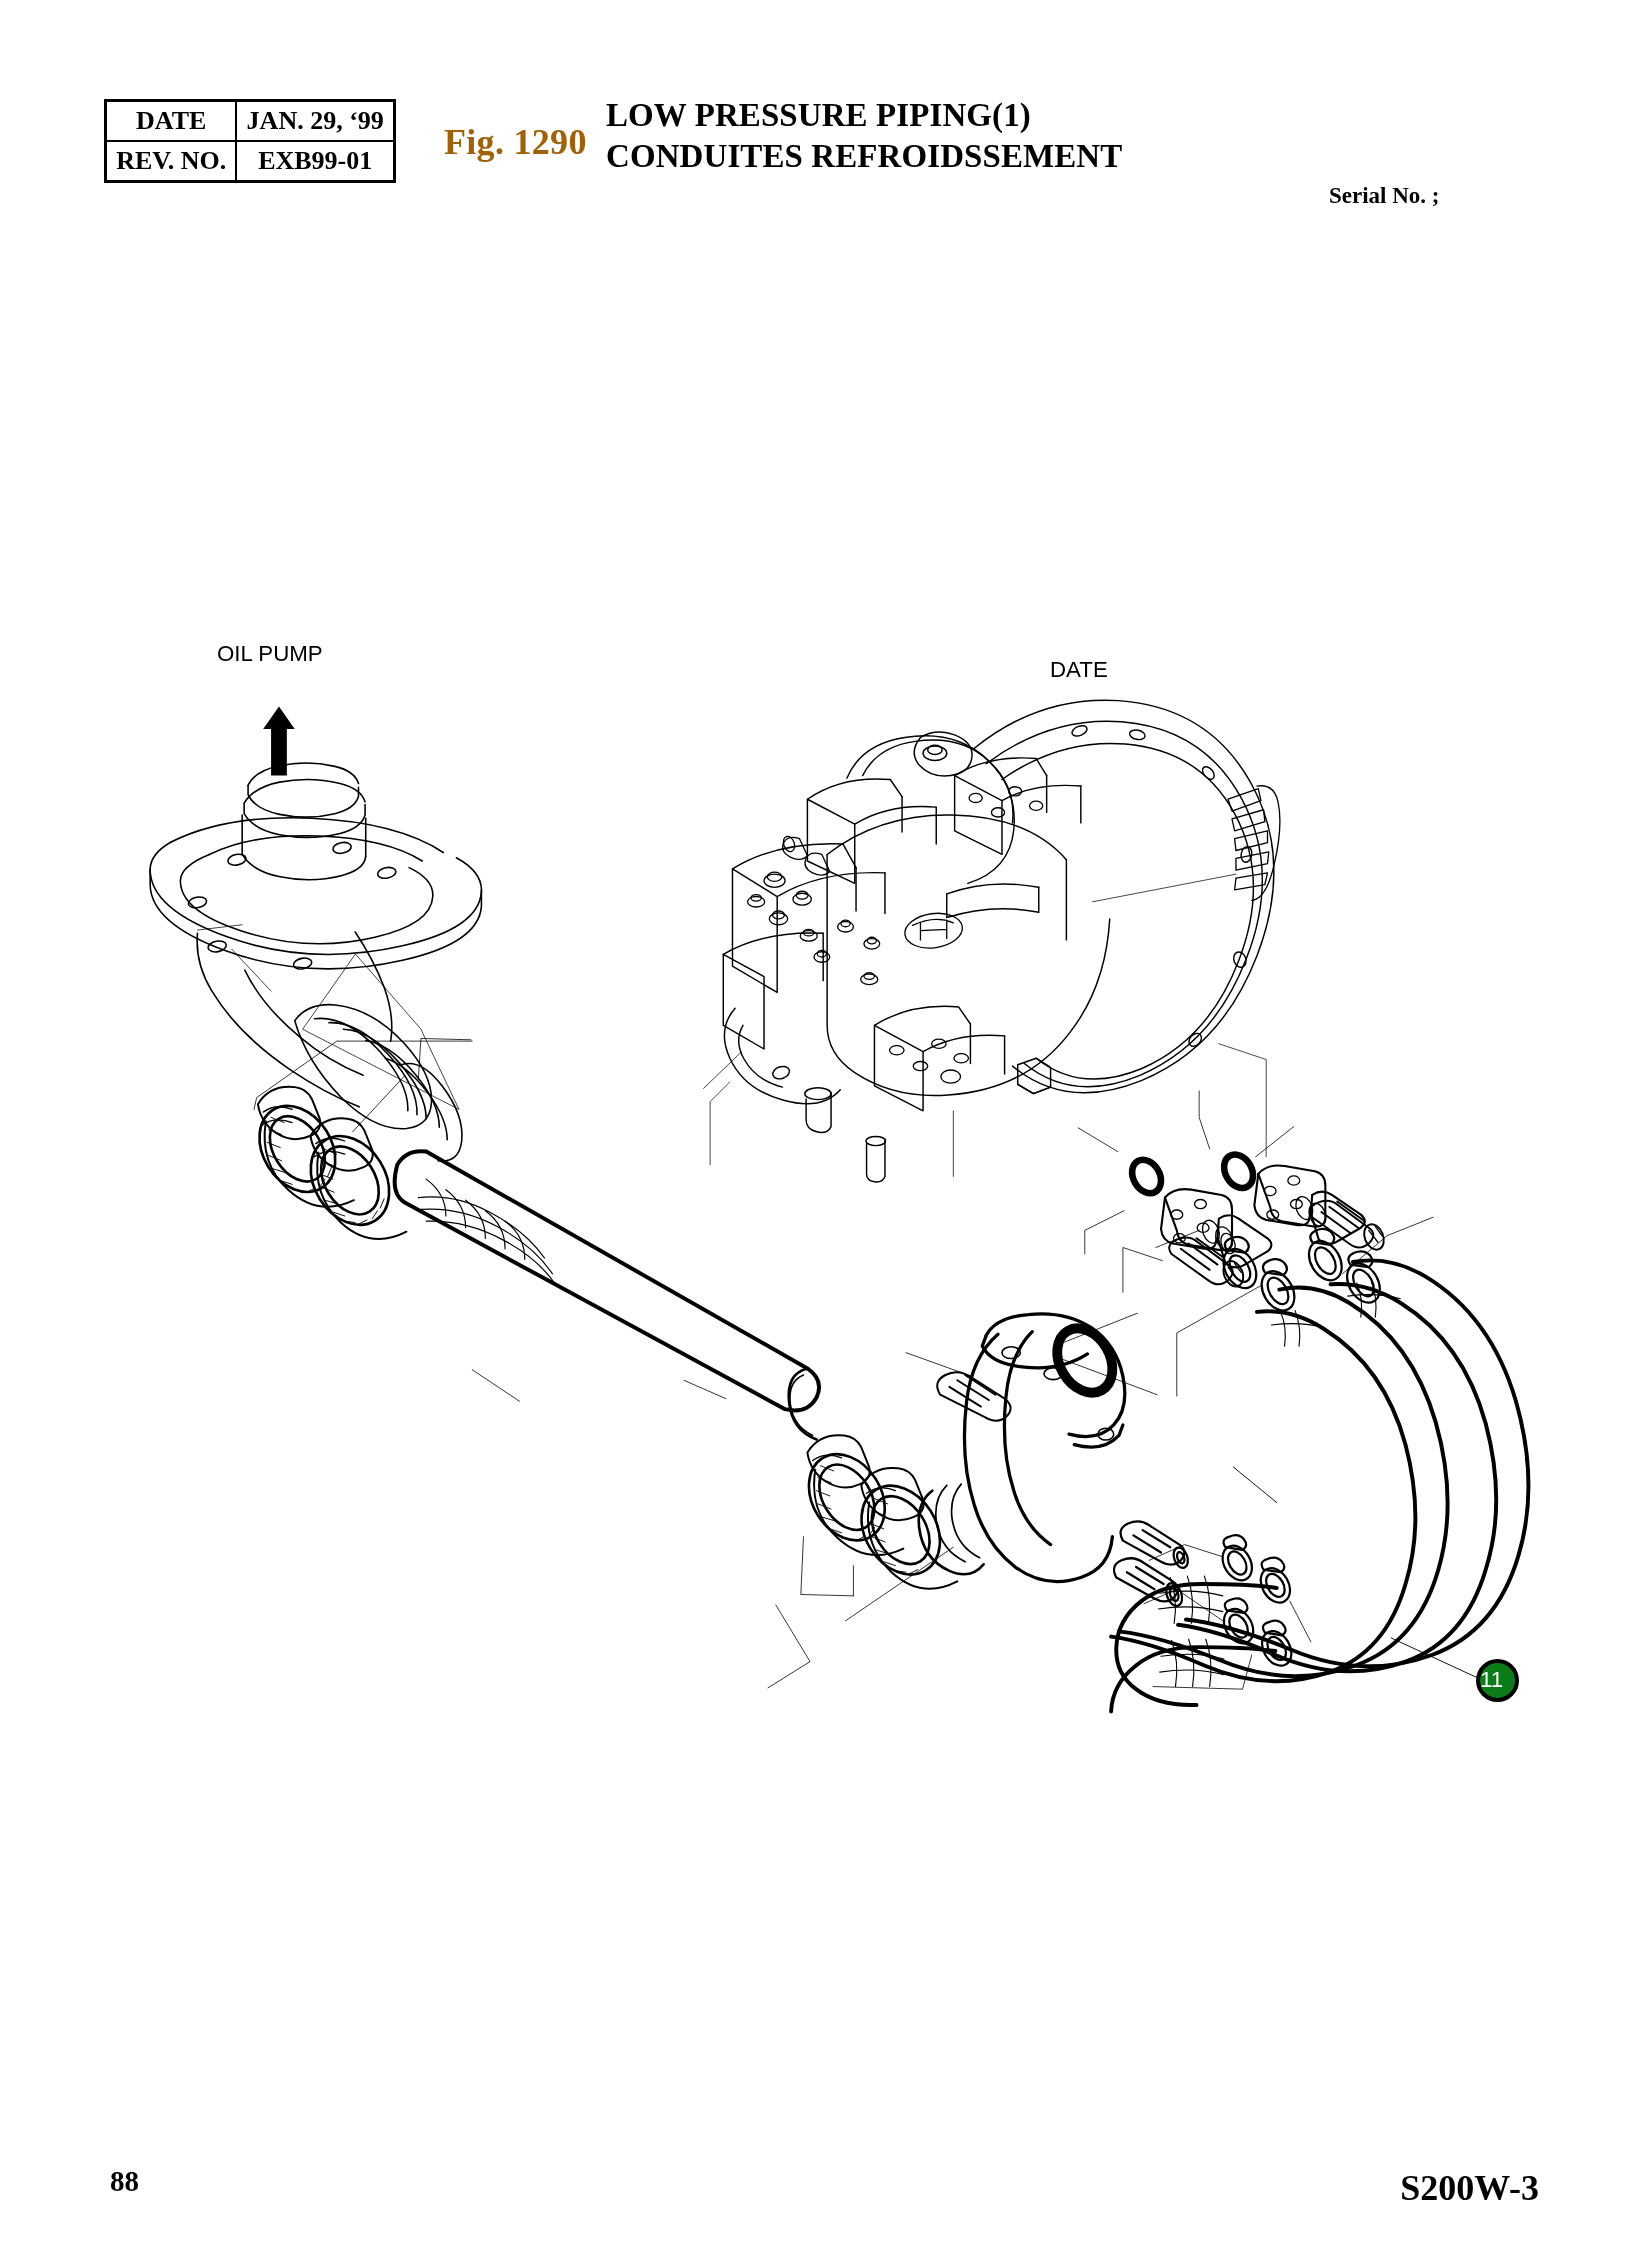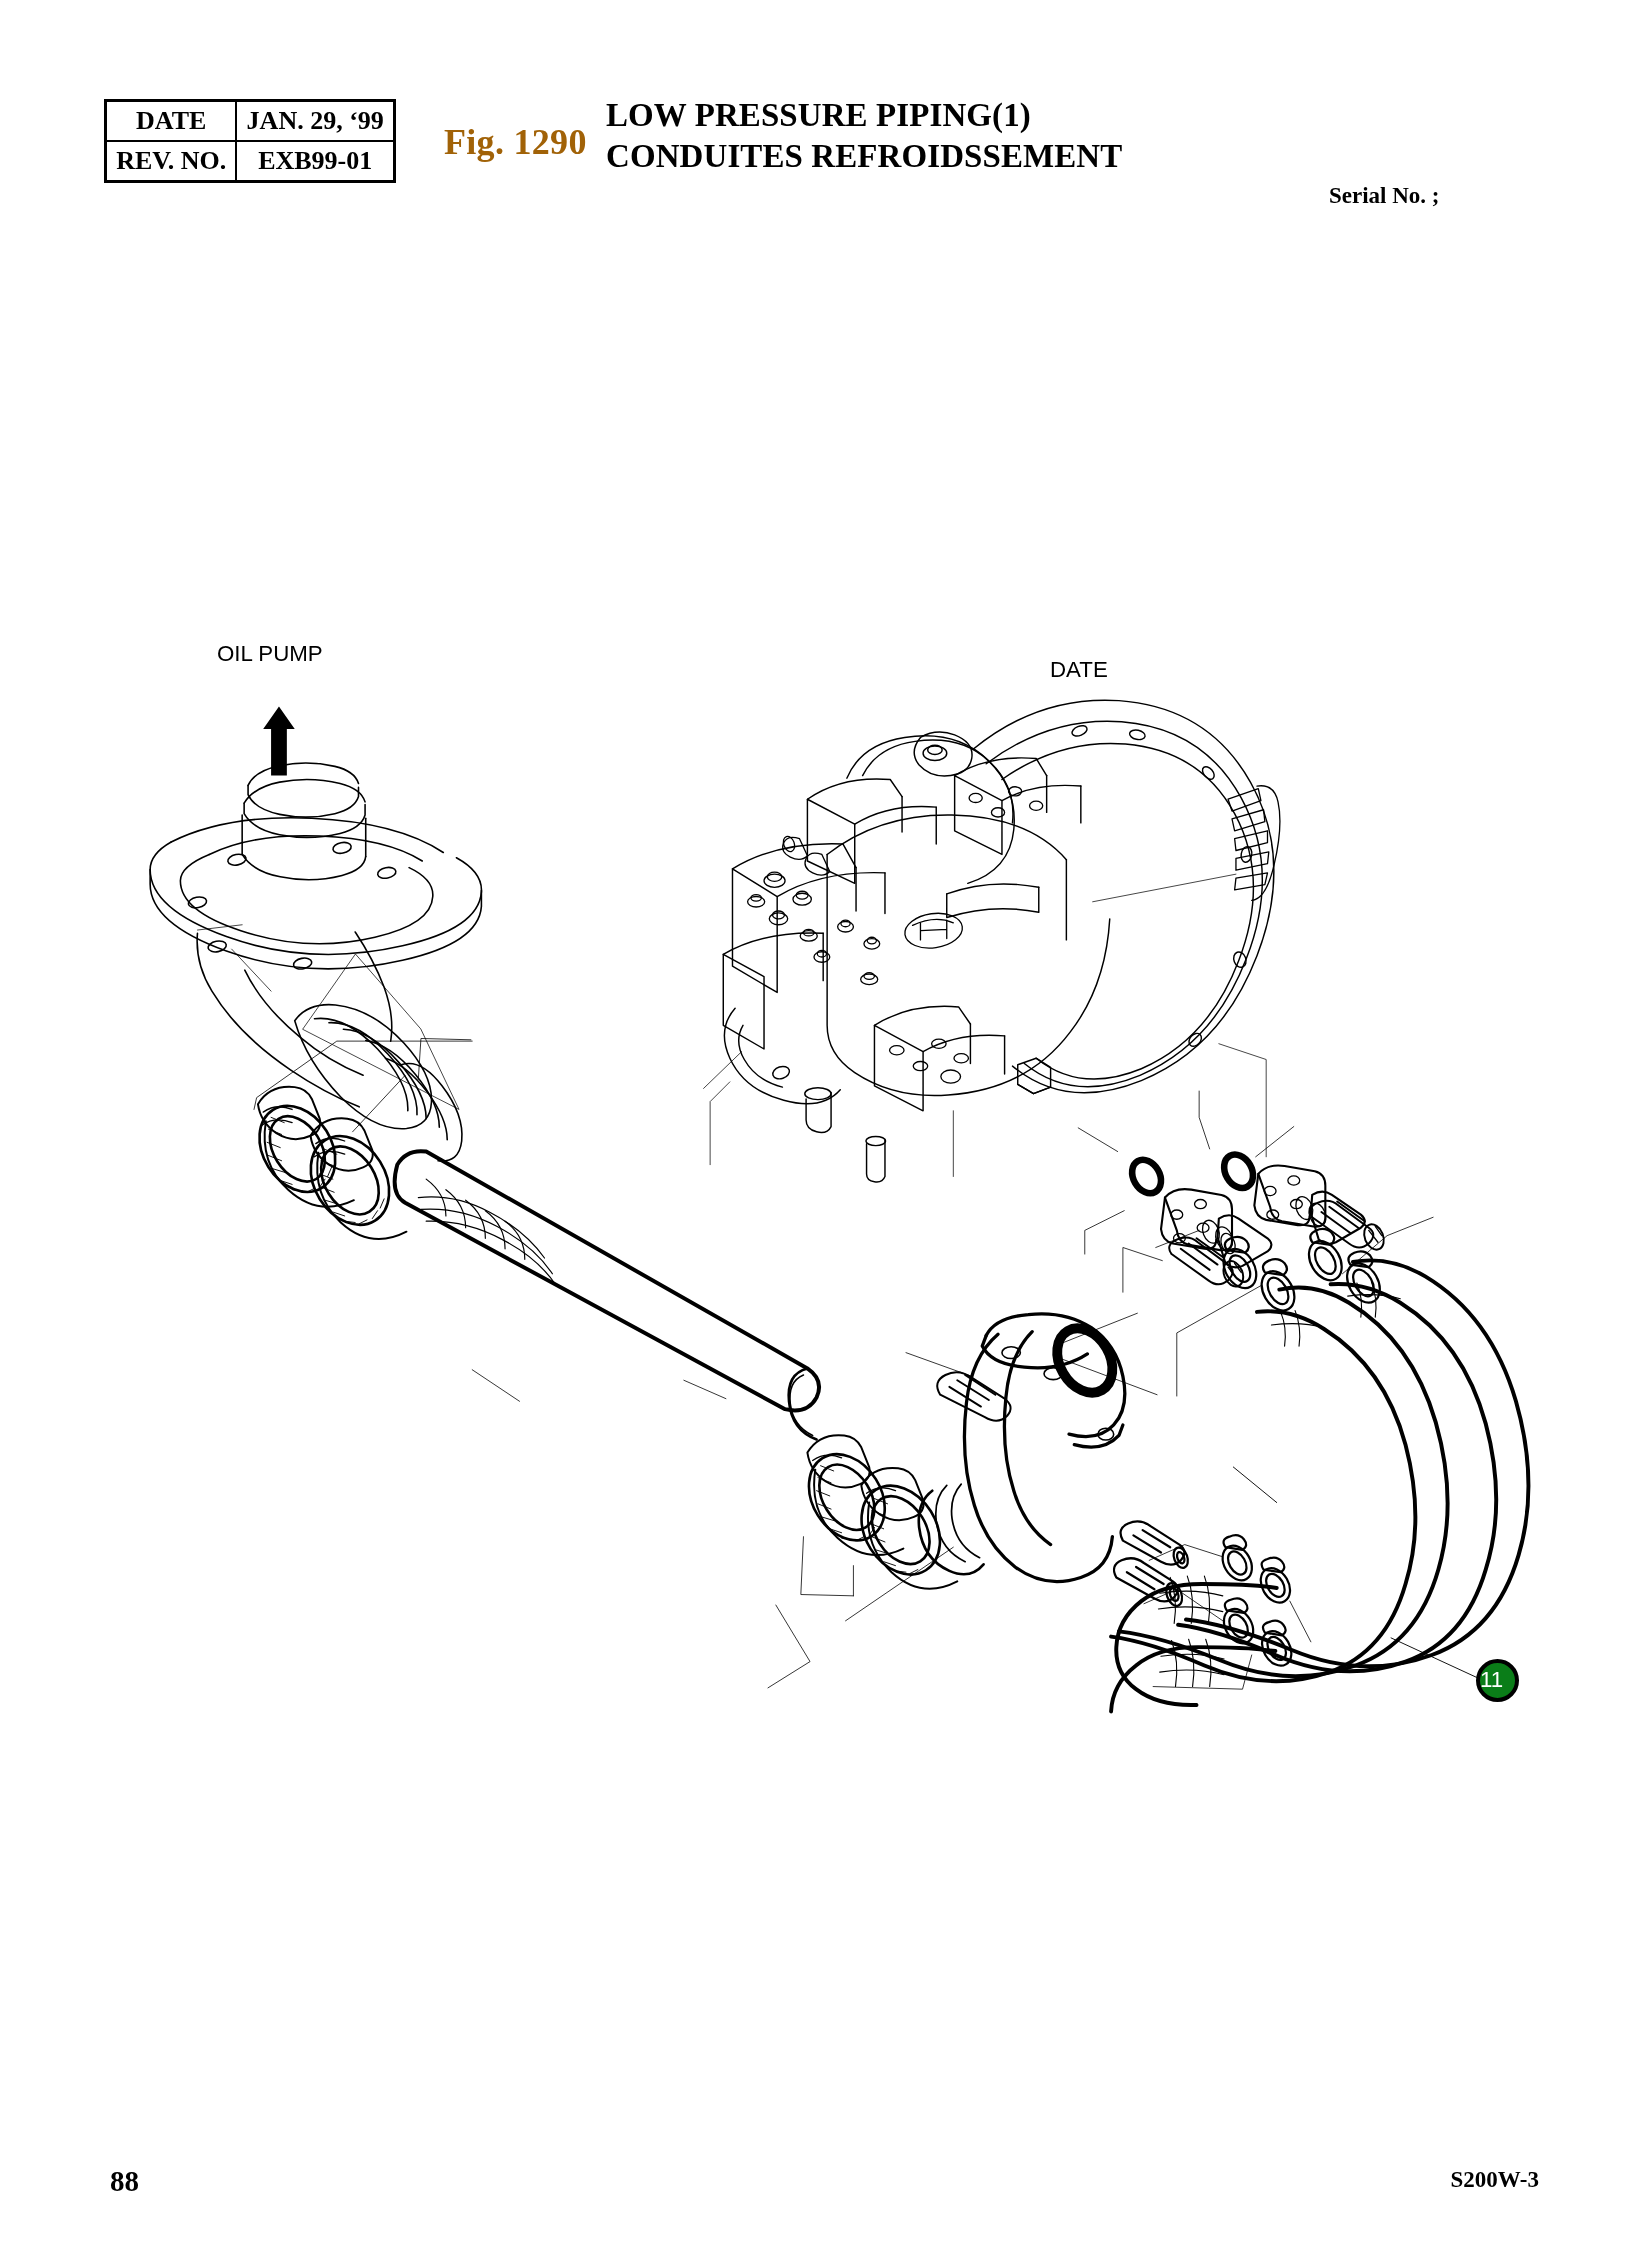--- a/index.html
+++ b/index.html
@@ -117,7 +117,7 @@
     top: 2167px;
     font-family: "Liberation Serif", serif;
     font-weight: 700;
-    font-size: 23px;
+    font-size: 36px;
     color: #000;
   }
 

